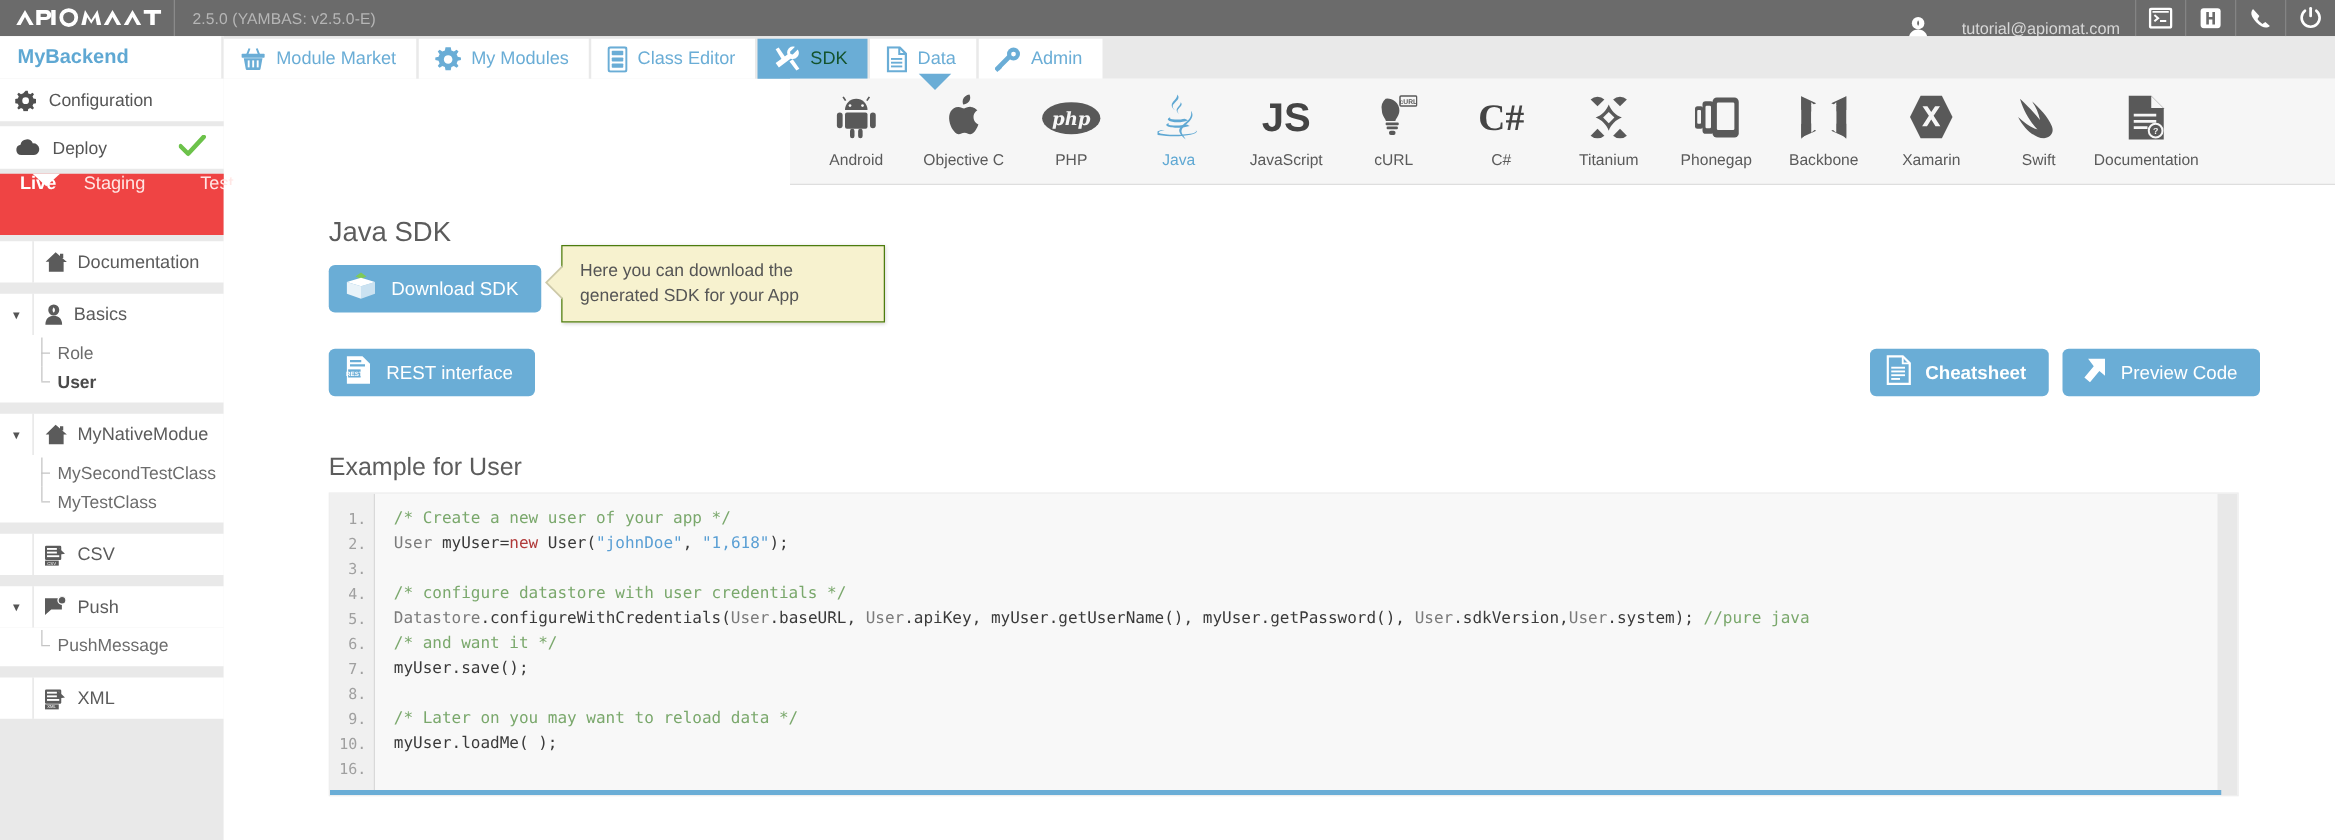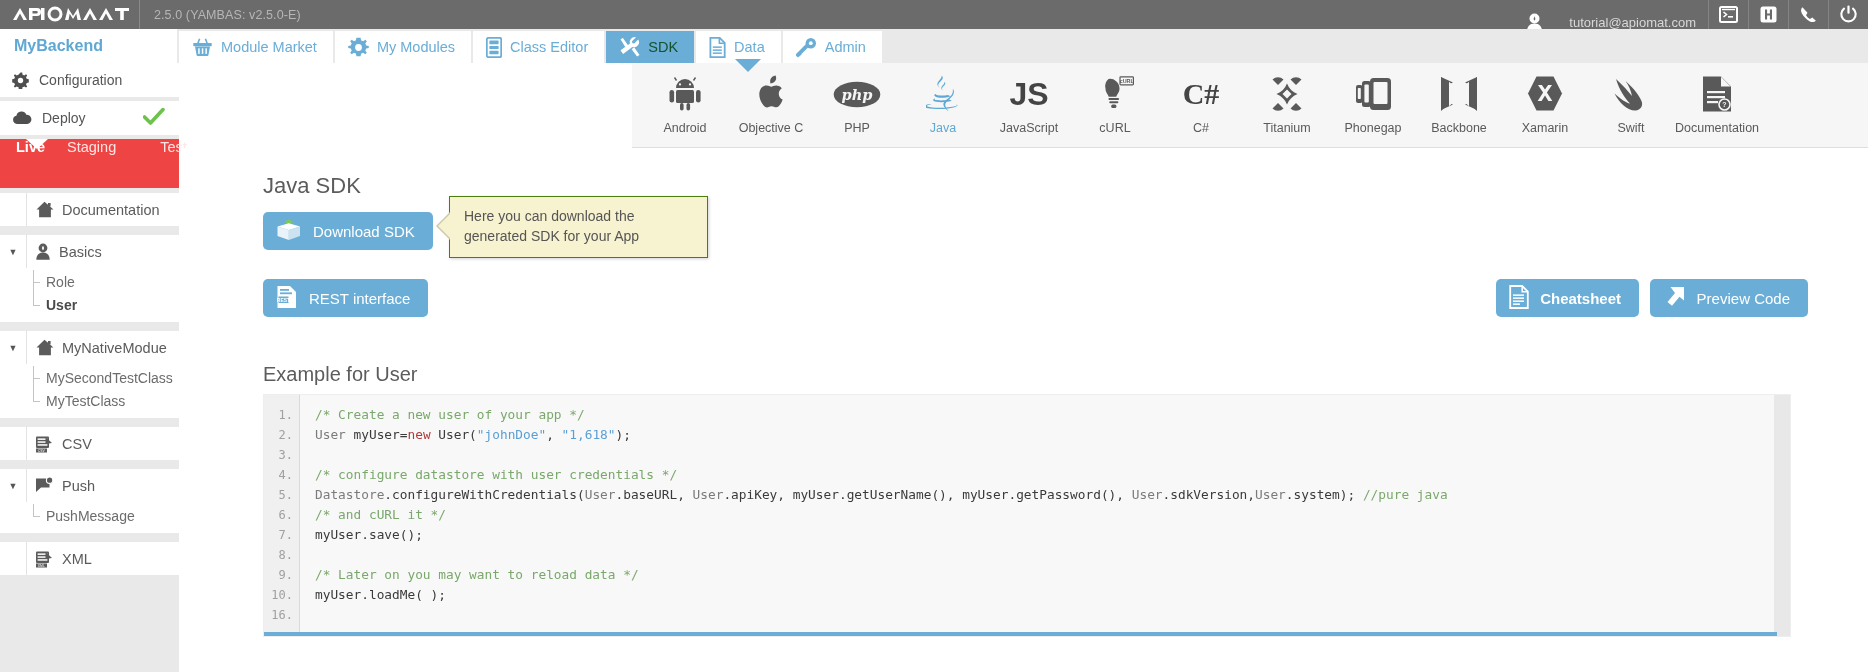--- a/index.html
+++ b/index.html
@@ -763,7 +763,7 @@
       <div class="ln">&nbsp;</div>
       <div class="ln"><span class="cm">/* configure datastore with user credentials */</span></div>
       <div class="ln"><span class="ty">Datastore</span><span>.configureWithCredentials(</span><span class="ty">User</span><span>.baseURL, </span><span class="ty">User</span><span>.apiKey, myUser.getUserName(), myUser.getPassword(), </span><span class="ty">User</span><span>.sdkVersion,</span><span class="ty">User</span><span>.system); </span><span class="cm">//pure java</span></div>
-      <div class="ln"><span class="cm">/* and cURL it */</span></div>
+      <div class="ln"><span class="cm">/* and want it */</span></div>
       <div class="ln"><span>myUser.save();</span></div>
       <div class="ln">&nbsp;</div>
       <div class="ln"><span class="cm">/* Later on you may want to reload data */</span></div>

